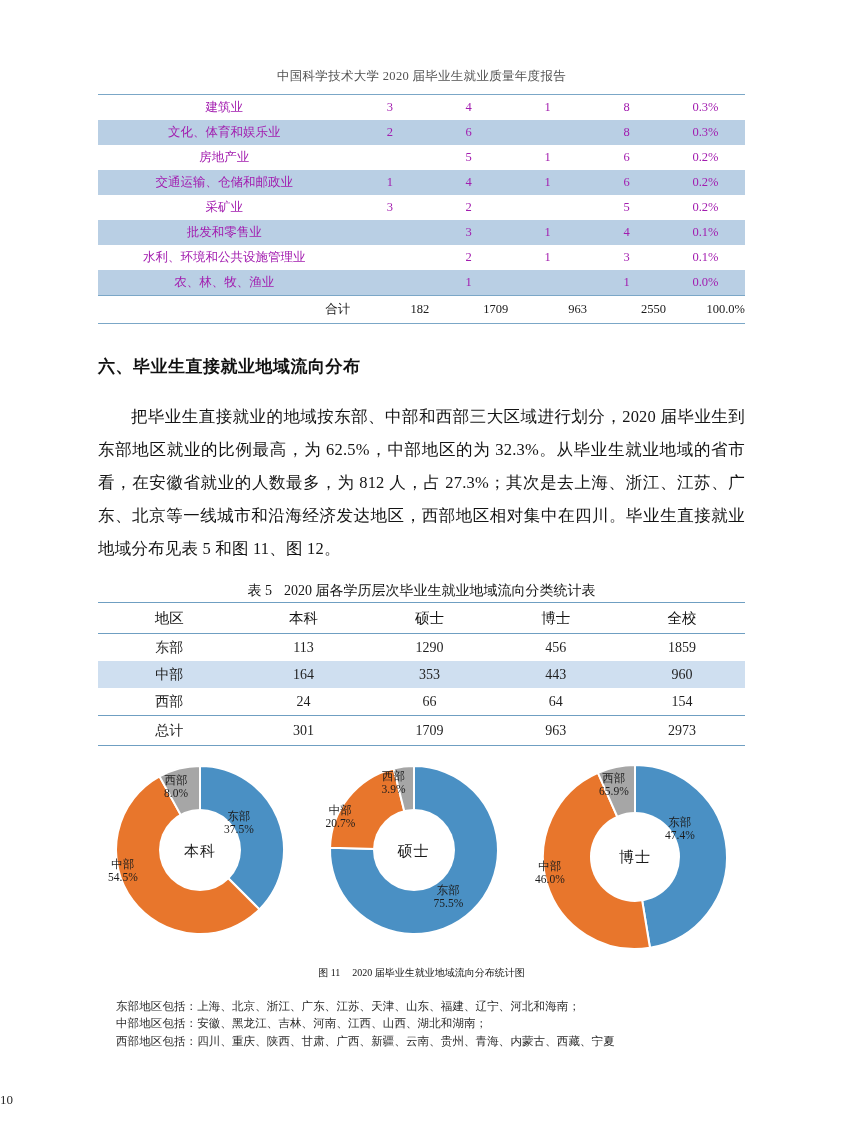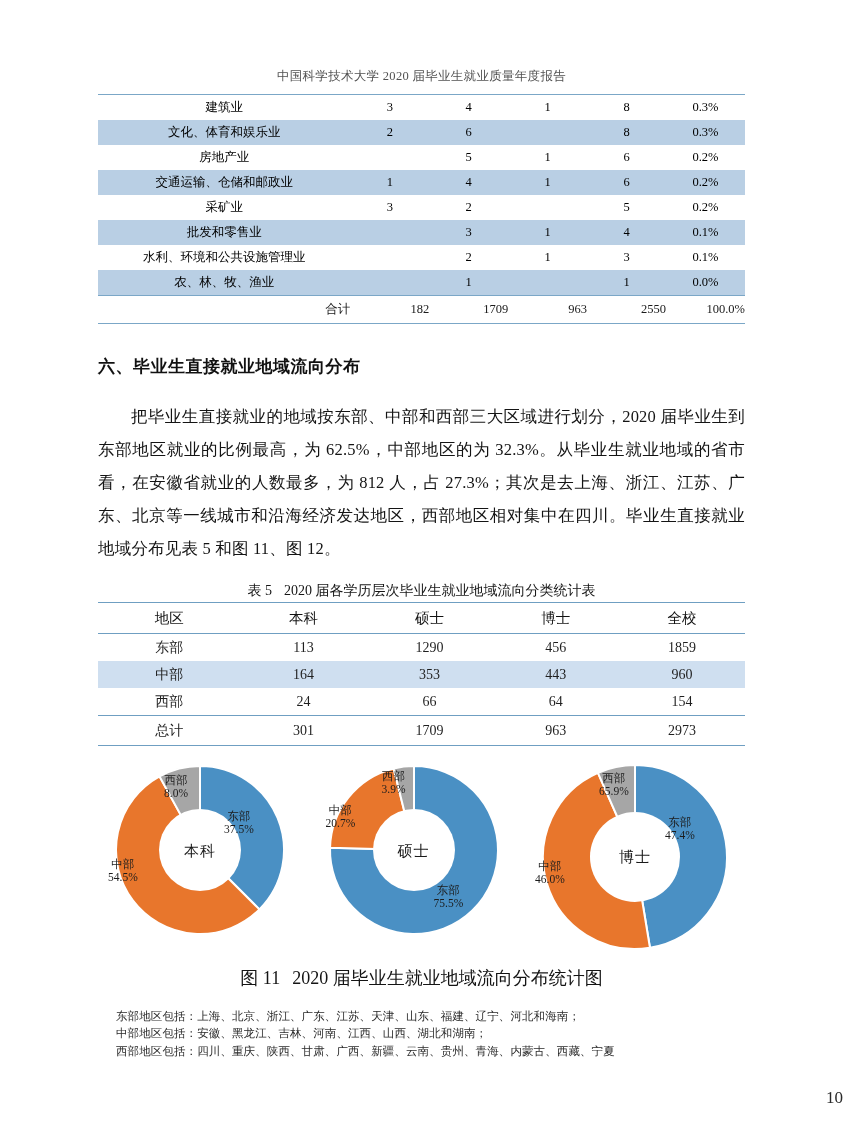--- a/index.html
+++ b/index.html
@@ -60,7 +60,7 @@
     height: 25px;
     line-height: 25px;
     text-align: center;
-    color: #000000;
+    color: #a21caf;
   }
   .tbl-industry tr.data.alt td {
     background: #b9cfe4;

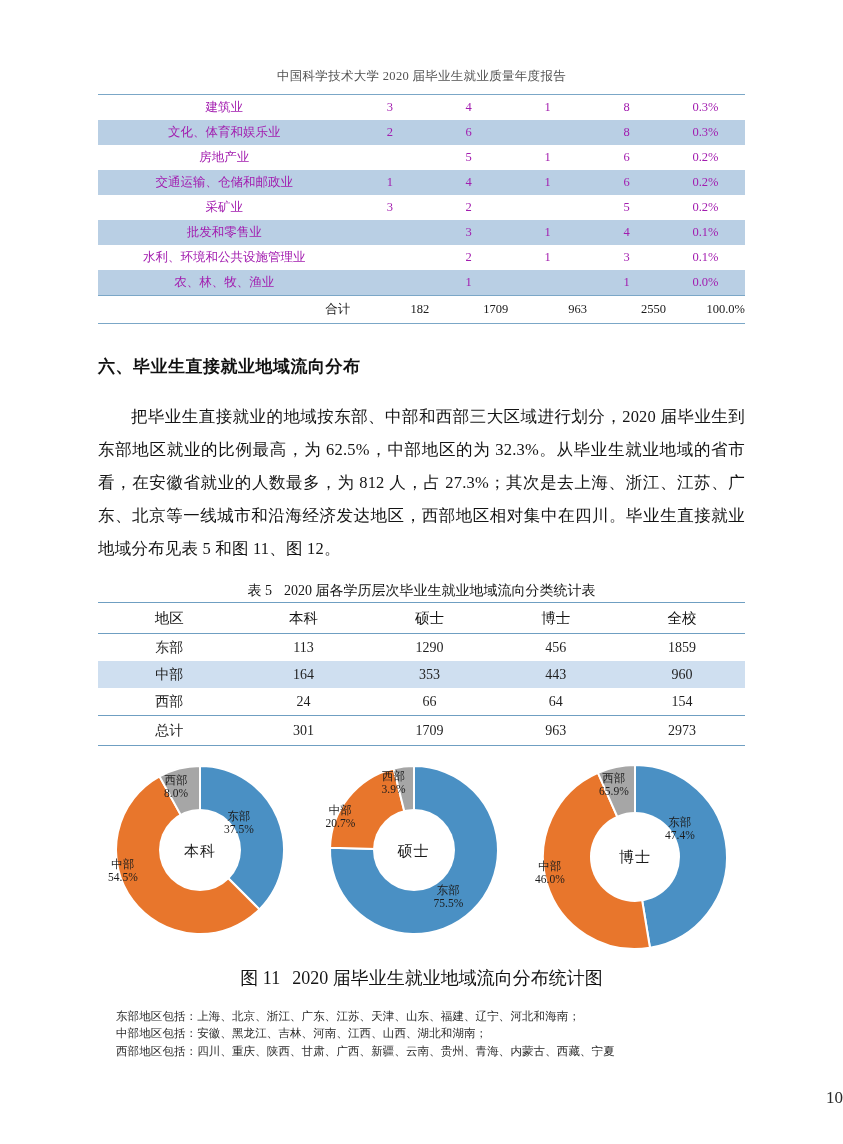--- a/index.html
+++ b/index.html
@@ -170,7 +170,7 @@
   
   .fig-caption {
     text-align: center;
-    font-size: 18px;
+    font-size: 10px;
     margin-top: 14px;
     color: #141414;
   }

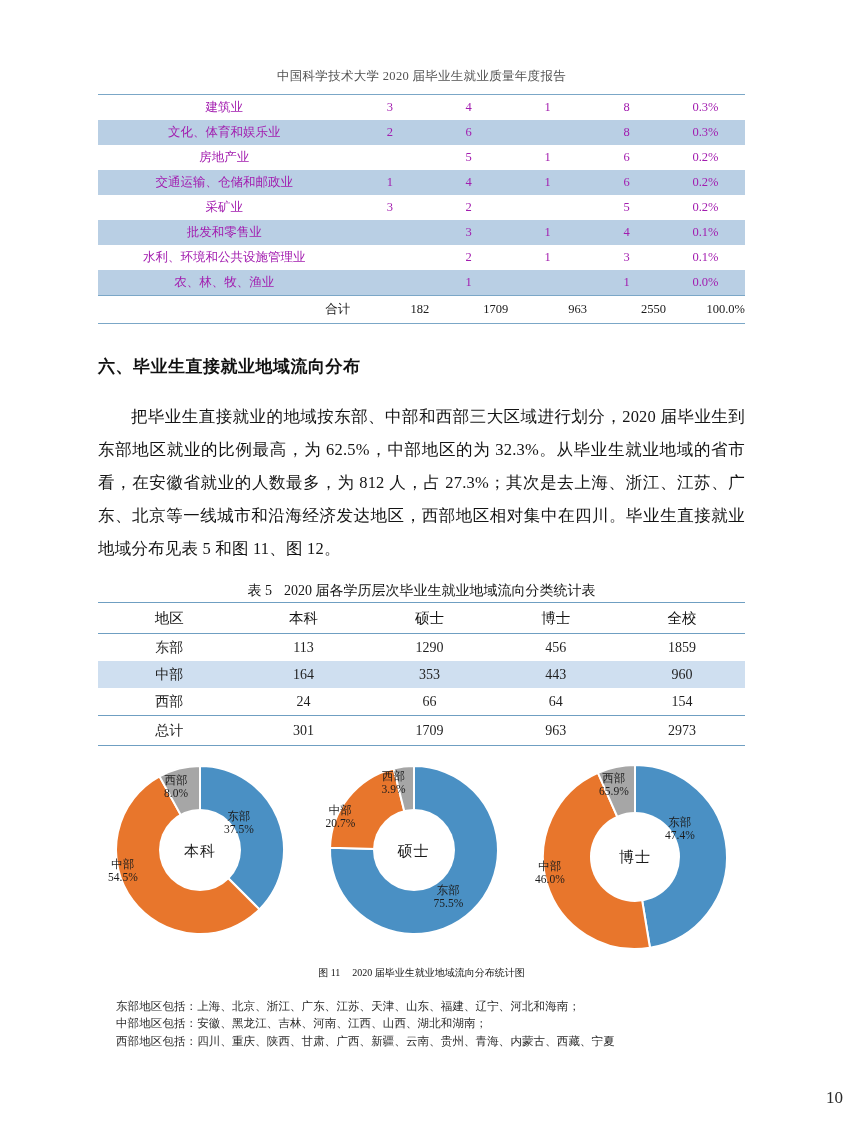--- a/index.html
+++ b/index.html
@@ -191,10 +191,9 @@
     position: absolute;
     left: 0; right: 0;
     bottom: 36px;
-    text-align: right;
-    font-size: 17px;
+    text-align: left;
+    font-size: 13px;
     color: #2a2a2a;
-    padding-left: 32px;
   }
 </style>
 </head>

